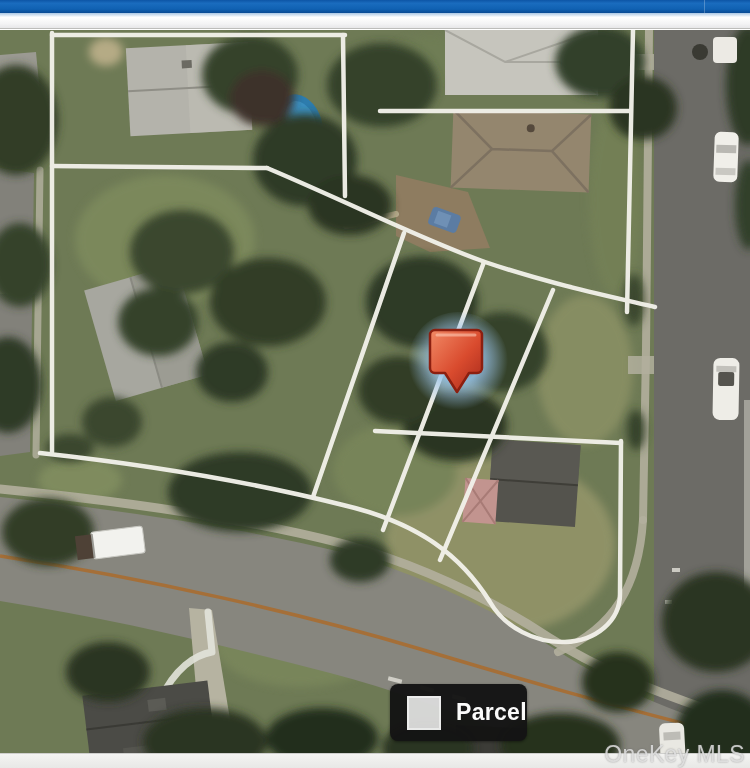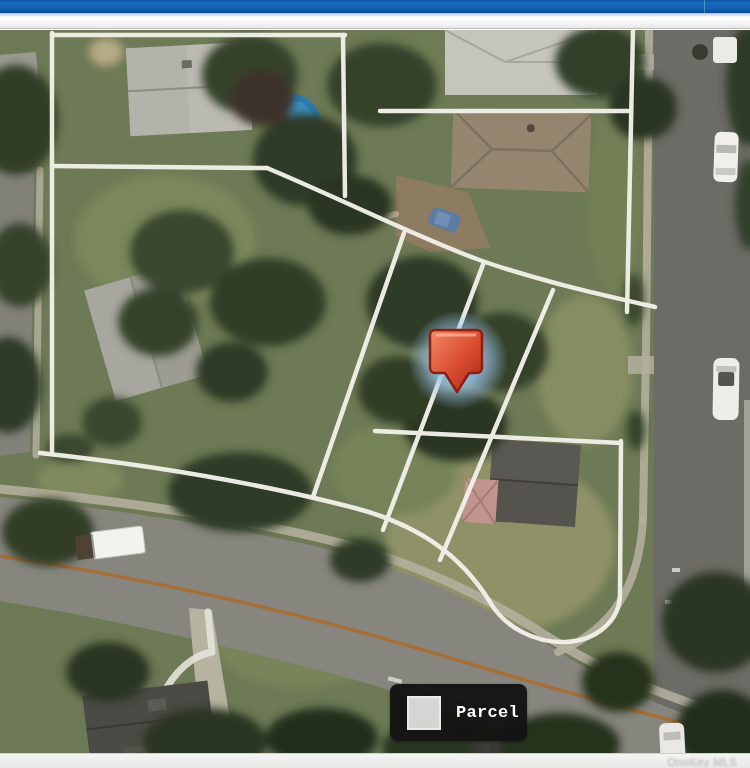--- a/index.html
+++ b/index.html
@@ -38,9 +38,8 @@
     border:2px solid #f0f0f0;box-sizing:content-box;
   }
   .legend .lbl{
-    margin-left:15px;color:#ffffff;font-size:17px;font-weight:bold;
+    margin-left:15px;color:#ffffff;font-size:23px;font-weight:bold;
     letter-spacing:0.3px;
-    font-family:Liberation Mono, monospace;
   }
   
   .watermark{

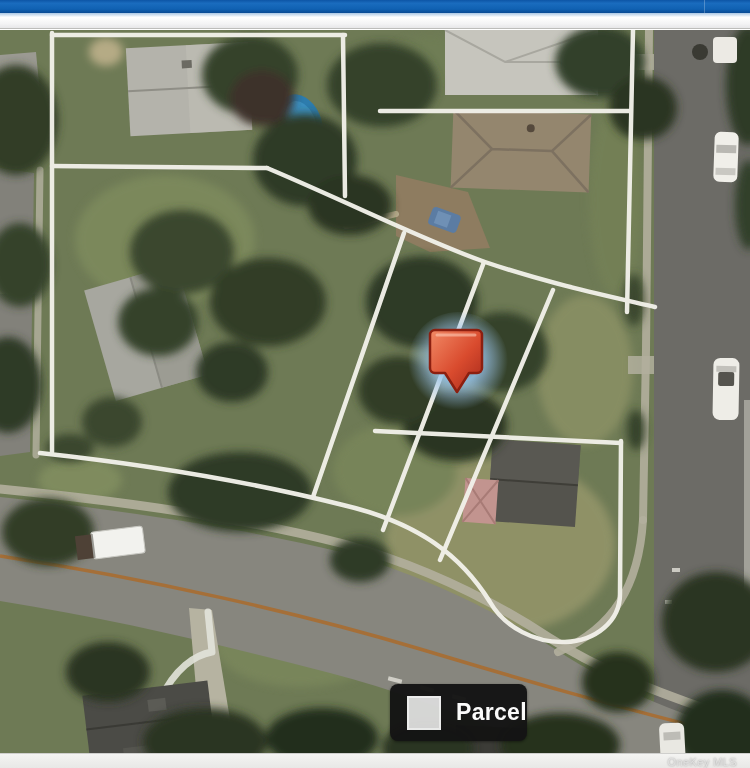--- a/index.html
+++ b/index.html
@@ -43,8 +43,8 @@
   }
   
   .watermark{
-    position:absolute;right:13px;bottom:0px;
-    color:rgba(230,230,230,0.82);font-size:11px;letter-spacing:0.4px;
+    position:absolute;right:5px;bottom:0px;
+    color:rgba(230,230,230,0.82);font-size:23px;letter-spacing:0.4px;
     text-shadow:0 0 2px rgba(90,90,90,0.6);
   }
   

